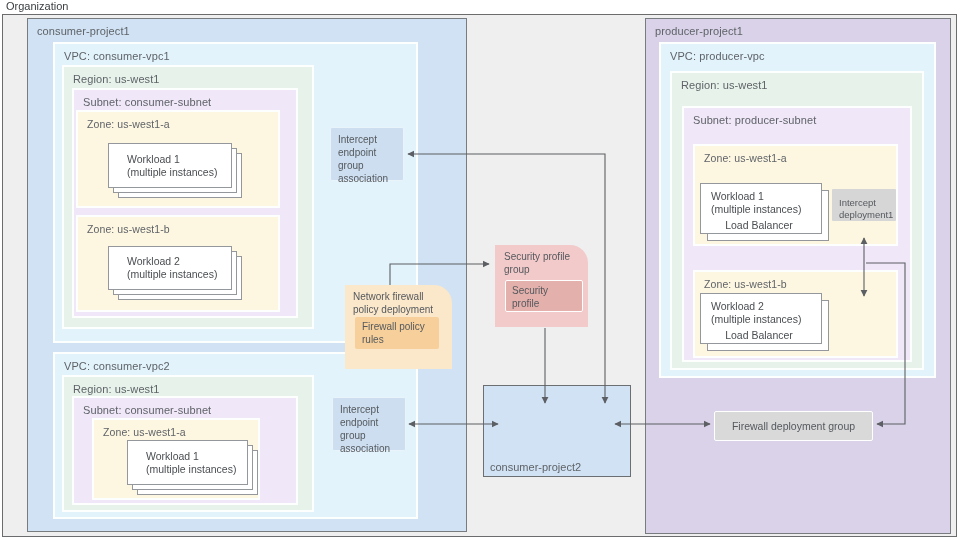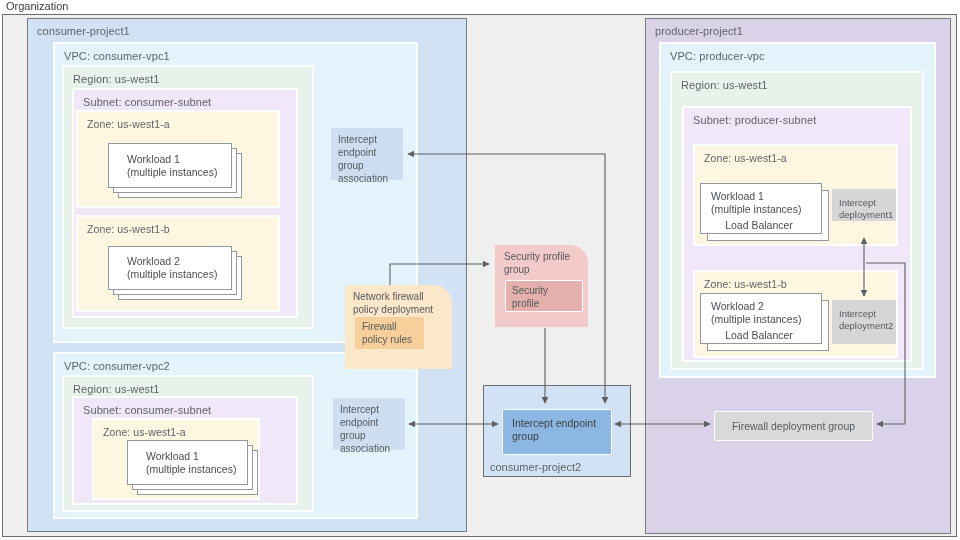--- a/index.html
+++ b/index.html
@@ -166,7 +166,6 @@
       </div>
     </div>
   </div>
-  <div class="b graybox" style="left:832px;top:300px;width:64px;height:44px;">Intercept deployment2</div>
 
   <div class="b dgroup" style="left:714px;top:411px;width:159px;height:30px;">Firewall deployment group</div>
 

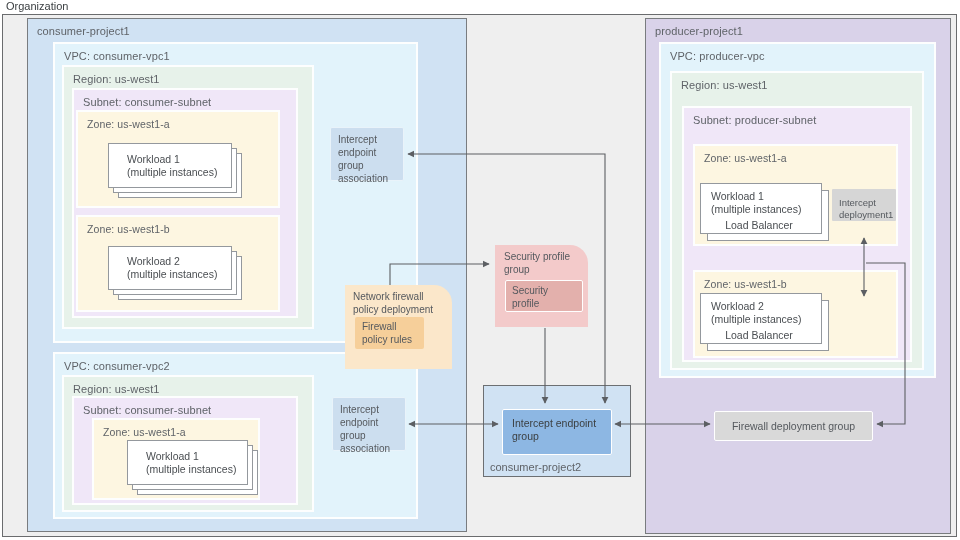--- a/index.html
+++ b/index.html
@@ -114,7 +114,7 @@
   <div class="b firewall fold" style="left:345px;top:285px;width:107px;height:84px;">
     <span>Network firewall policy deployment</span>
   </div>
-  <div class="b rules" style="left:355px;top:317px;width:69px;height:32px;">Firewall policy rules</div>
+  <div class="b rules" style="left:355px;top:317px;width:84px;height:32px;">Firewall policy rules</div>
 
   <div class="b secgrp fold" style="left:495px;top:245px;width:93px;height:82px;">
     <span>Security profile group</span>

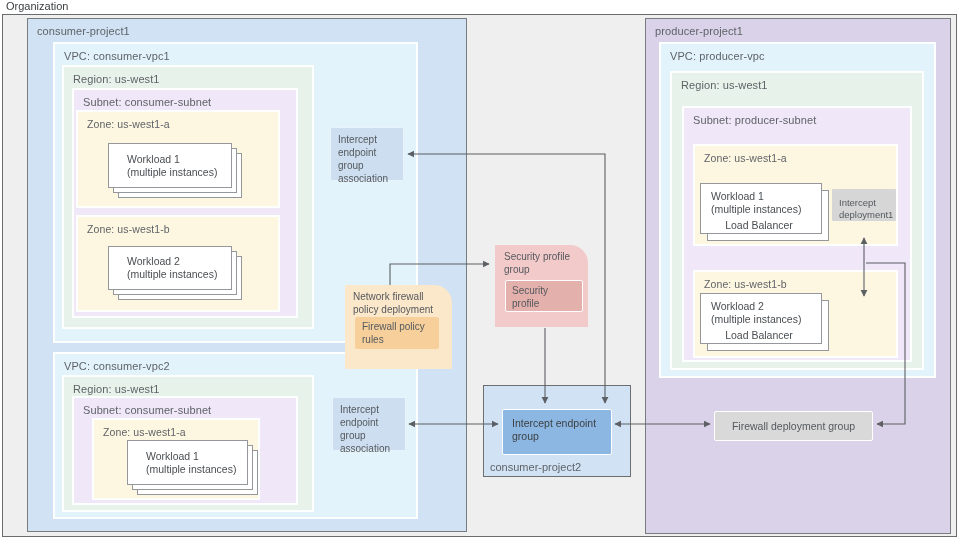--- a/index.html
+++ b/index.html
@@ -124,7 +124,6 @@
   <div class="b proj-blue" style="left:483px;top:385px;width:148px;height:92px;border-color:#6c6f72;">
     <span class="cp2-label">consumer-project2</span>
   </div>
-  <div class="b endpoint" style="left:502px;top:409px;width:110px;height:46px;">Intercept endpoint group</div>
 
   <div class="b proj-purple" style="left:645px;top:18px;width:306px;height:516px;">
     <span class="t">producer-project1</span>

